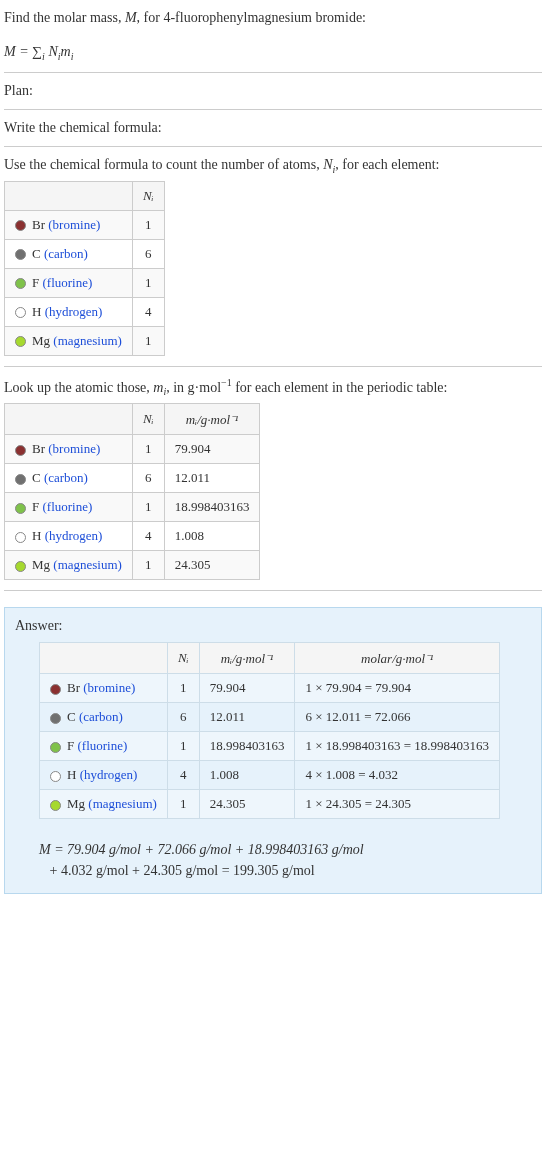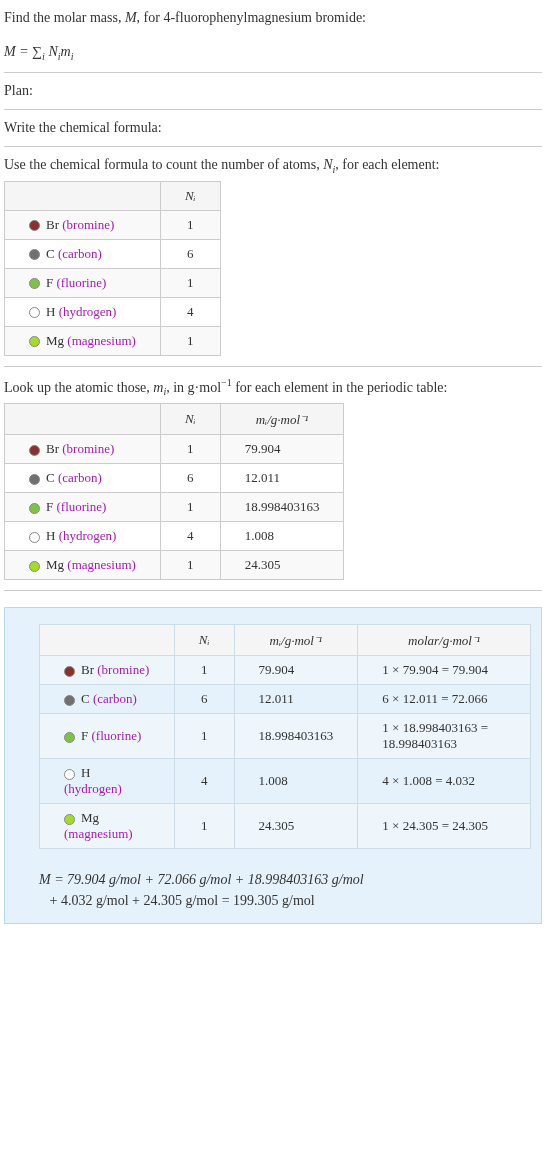--- a/index.html
+++ b/index.html
@@ -10,7 +10,7 @@
 .sub{font-size:10px;vertical-align:sub}
 .sup{font-size:10px;vertical-align:super}
 table{border-collapse:collapse;margin-top:6px}
-th,td{border:1px solid #ccc;padding:6px 24px;font-size:13px;text-align:left;font-weight:normal}
+th,td{border:1px solid #ccc;padding:6px 10px;font-size:13px;text-align:left;font-weight:normal}
 th{background:#f5f5f5;text-align:center}
 tr:nth-child(even) td{background:#f9f9f9}
 .swatch{display:inline-block;width:11px;height:11px;border-radius:50%;margin-right:6px;vertical-align:middle;border:1px solid #888}

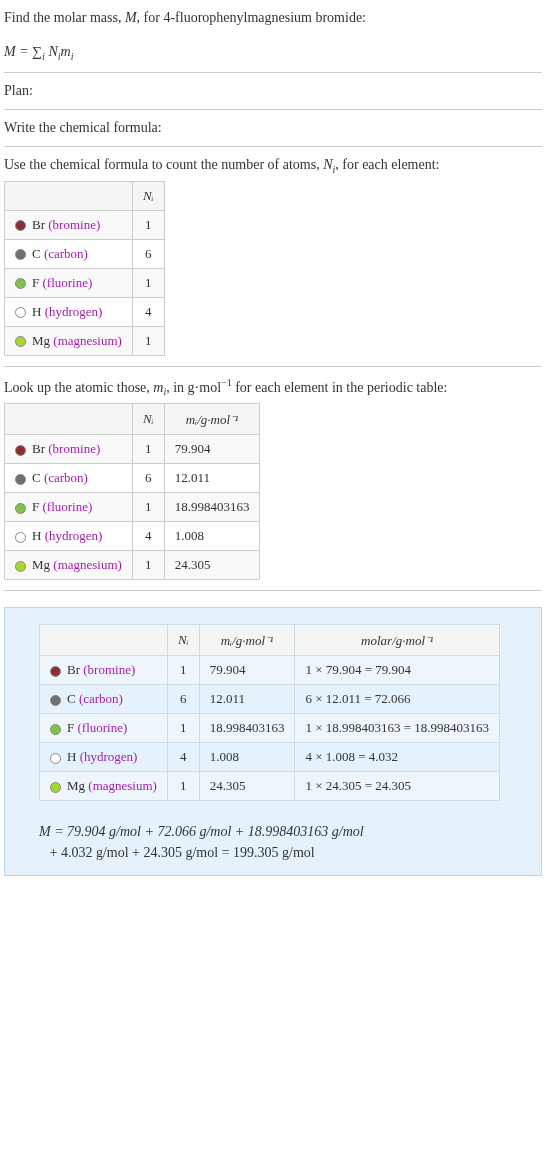--- a/index.html
+++ b/index.html
@@ -14,7 +14,7 @@
 th{background:#f5f5f5;text-align:center}
 tr:nth-child(even) td{background:#f9f9f9}
 .swatch{display:inline-block;width:11px;height:11px;border-radius:50%;margin-right:6px;vertical-align:middle;border:1px solid #888}
-.elname{color:#a21caf}
+.elname{color:#1d4ed8}
 .answer{background:#e6f2fb;border:1px solid #b8d8ee;padding:10px;margin-top:6px}
 .answer-label{margin-bottom:8px}
 .answer table{margin-left:24px}

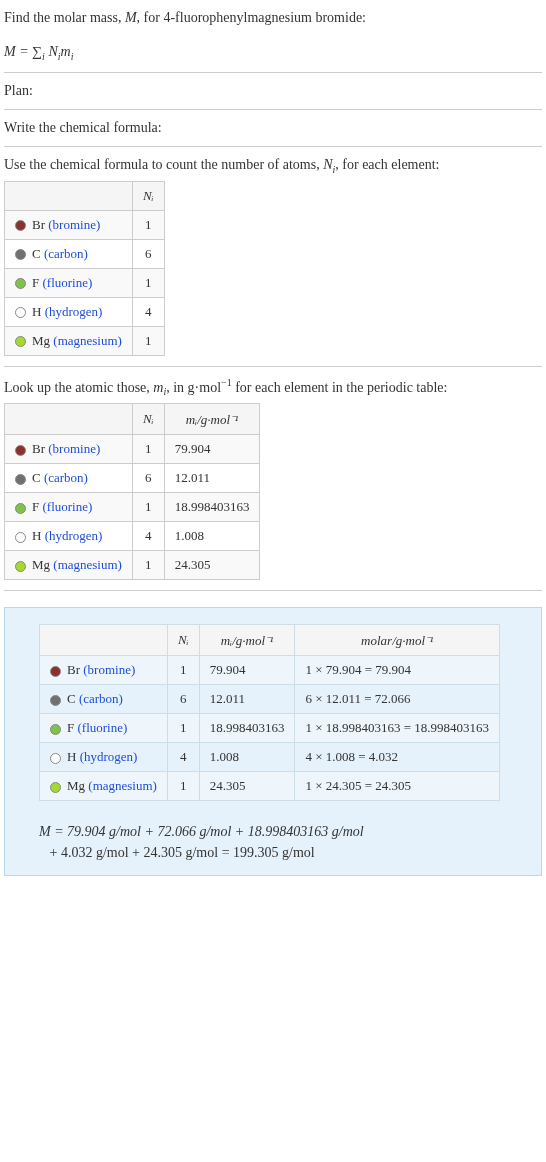--- a/index.html
+++ b/index.html
@@ -127,6 +127,7 @@
 
 <div class="section">
   <div class="answer">
+    <div class="answer-label">Answer:</div>
     <table>
       <tbody>
           <tr>

